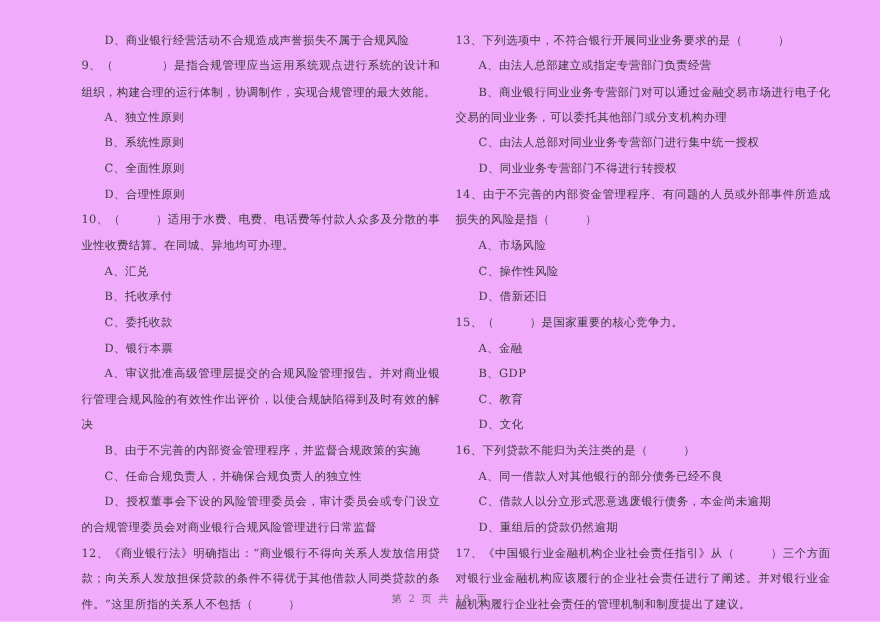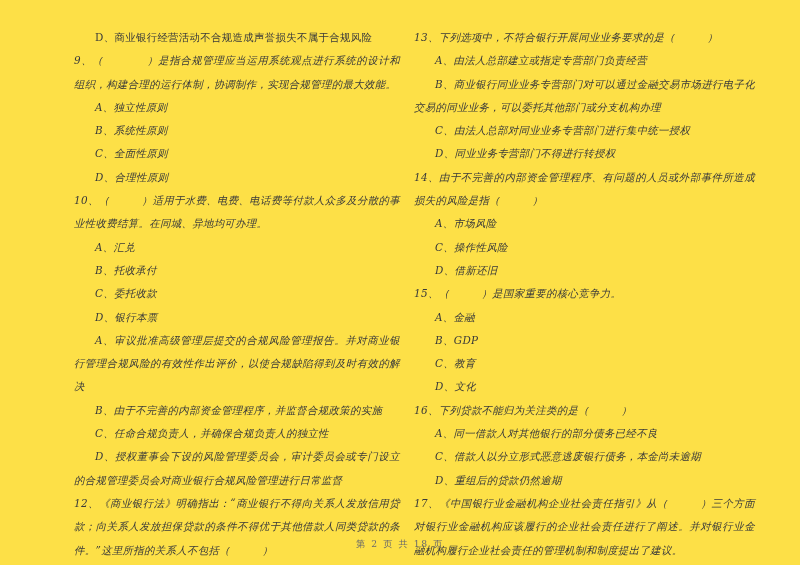--- a/index.html
+++ b/index.html
@@ -18,7 +18,7 @@
   .page {
     position: absolute;
     inset: 0;
-    background: #fde047;
+    background: #f0abfc;
     padding-left: 28px;
   }
   .columns {

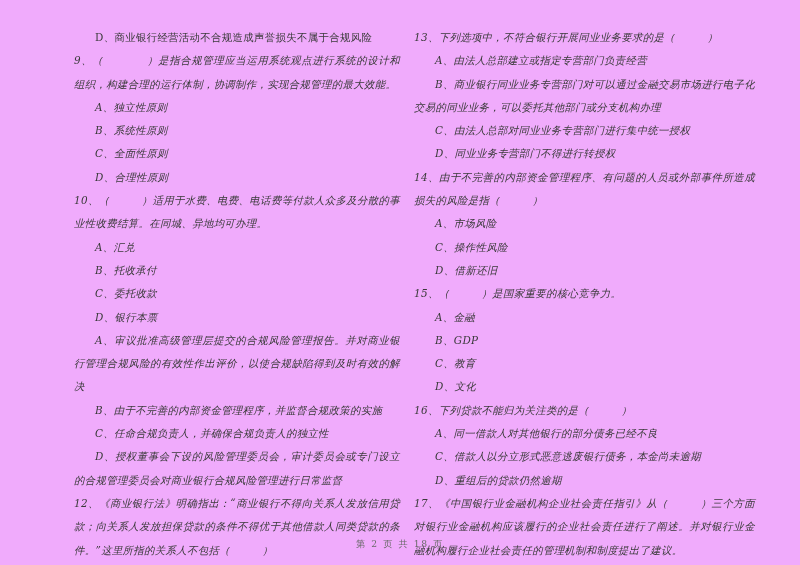--- a/index.html
+++ b/index.html
@@ -43,7 +43,6 @@
   }
   .q {
     margin: 0 0 0 0;
-    font-style: italic;
   }
   .q-stem {
     font-size: 10.4px;

